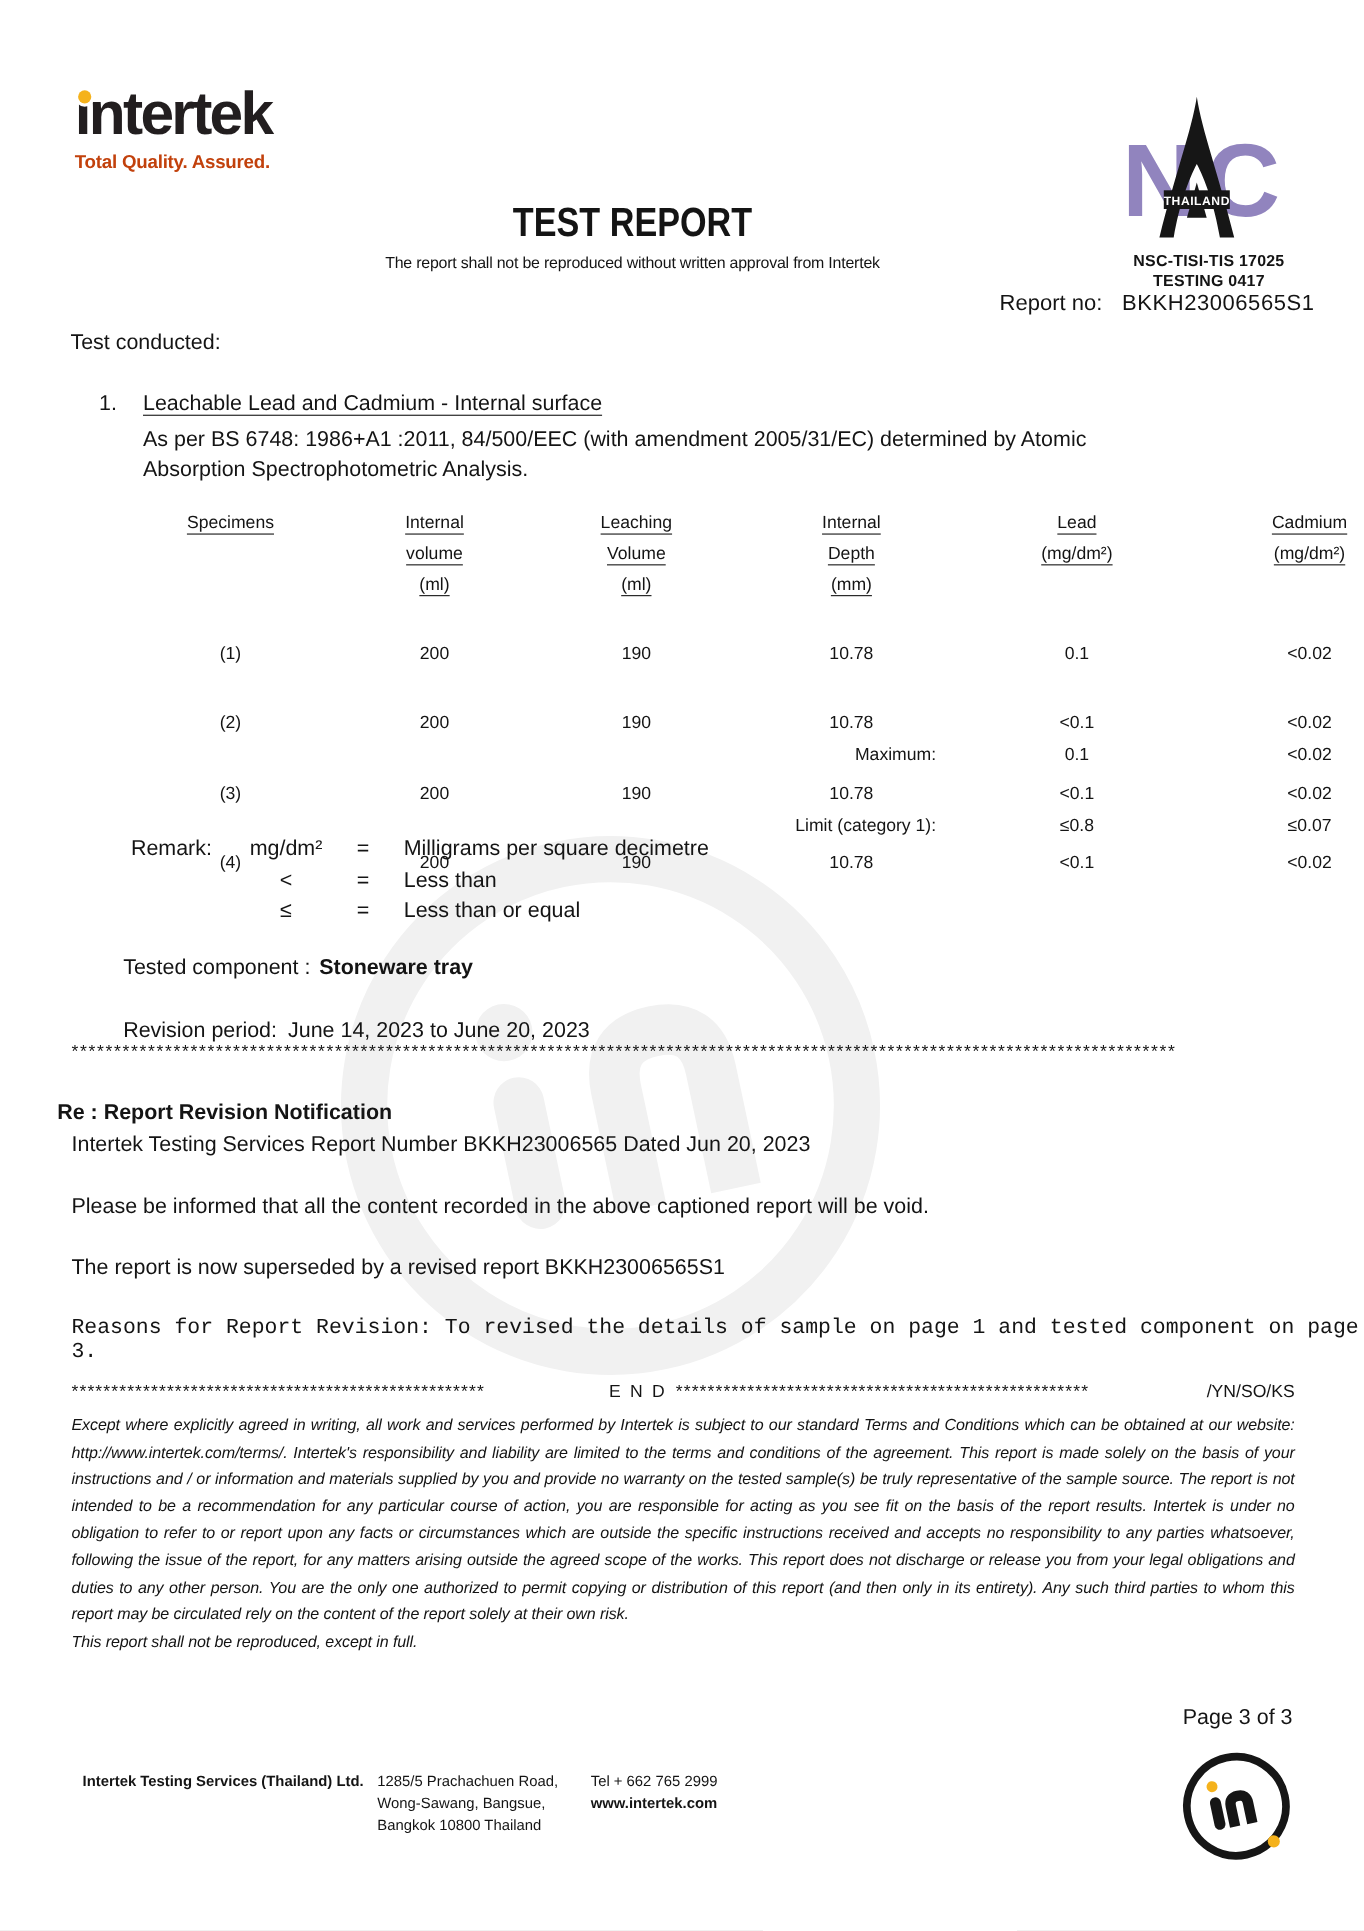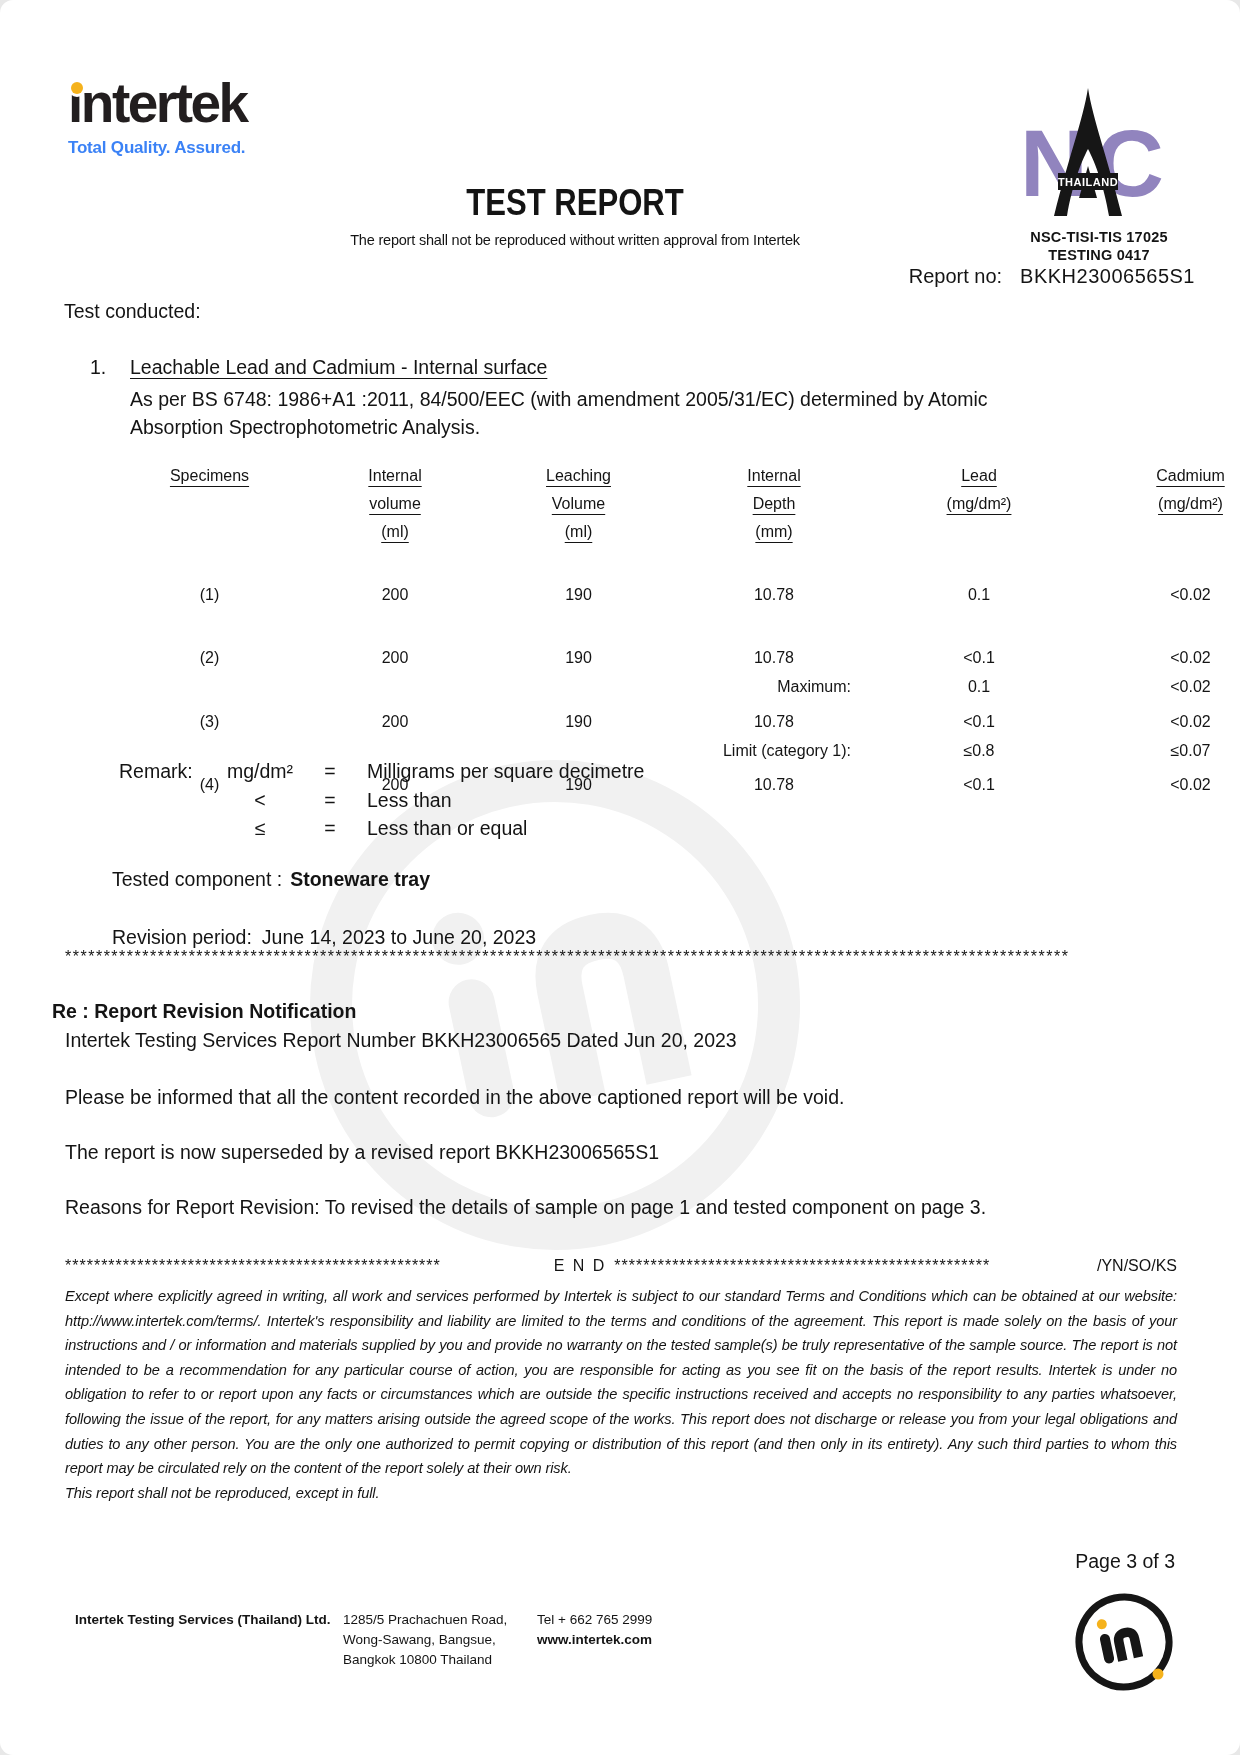--- a/index.html
+++ b/index.html
@@ -6,7 +6,7 @@
   .page {
     position:relative; width:1240px; height:1755px; margin:0 auto;
     background:#ffffff; overflow:hidden;
-    font-family:"Liberation Sans", sans-serif; color:#141414;border-radius:13px;
+    font-family:"Liberation Sans", sans-serif; color:#141414;
   }
 
   

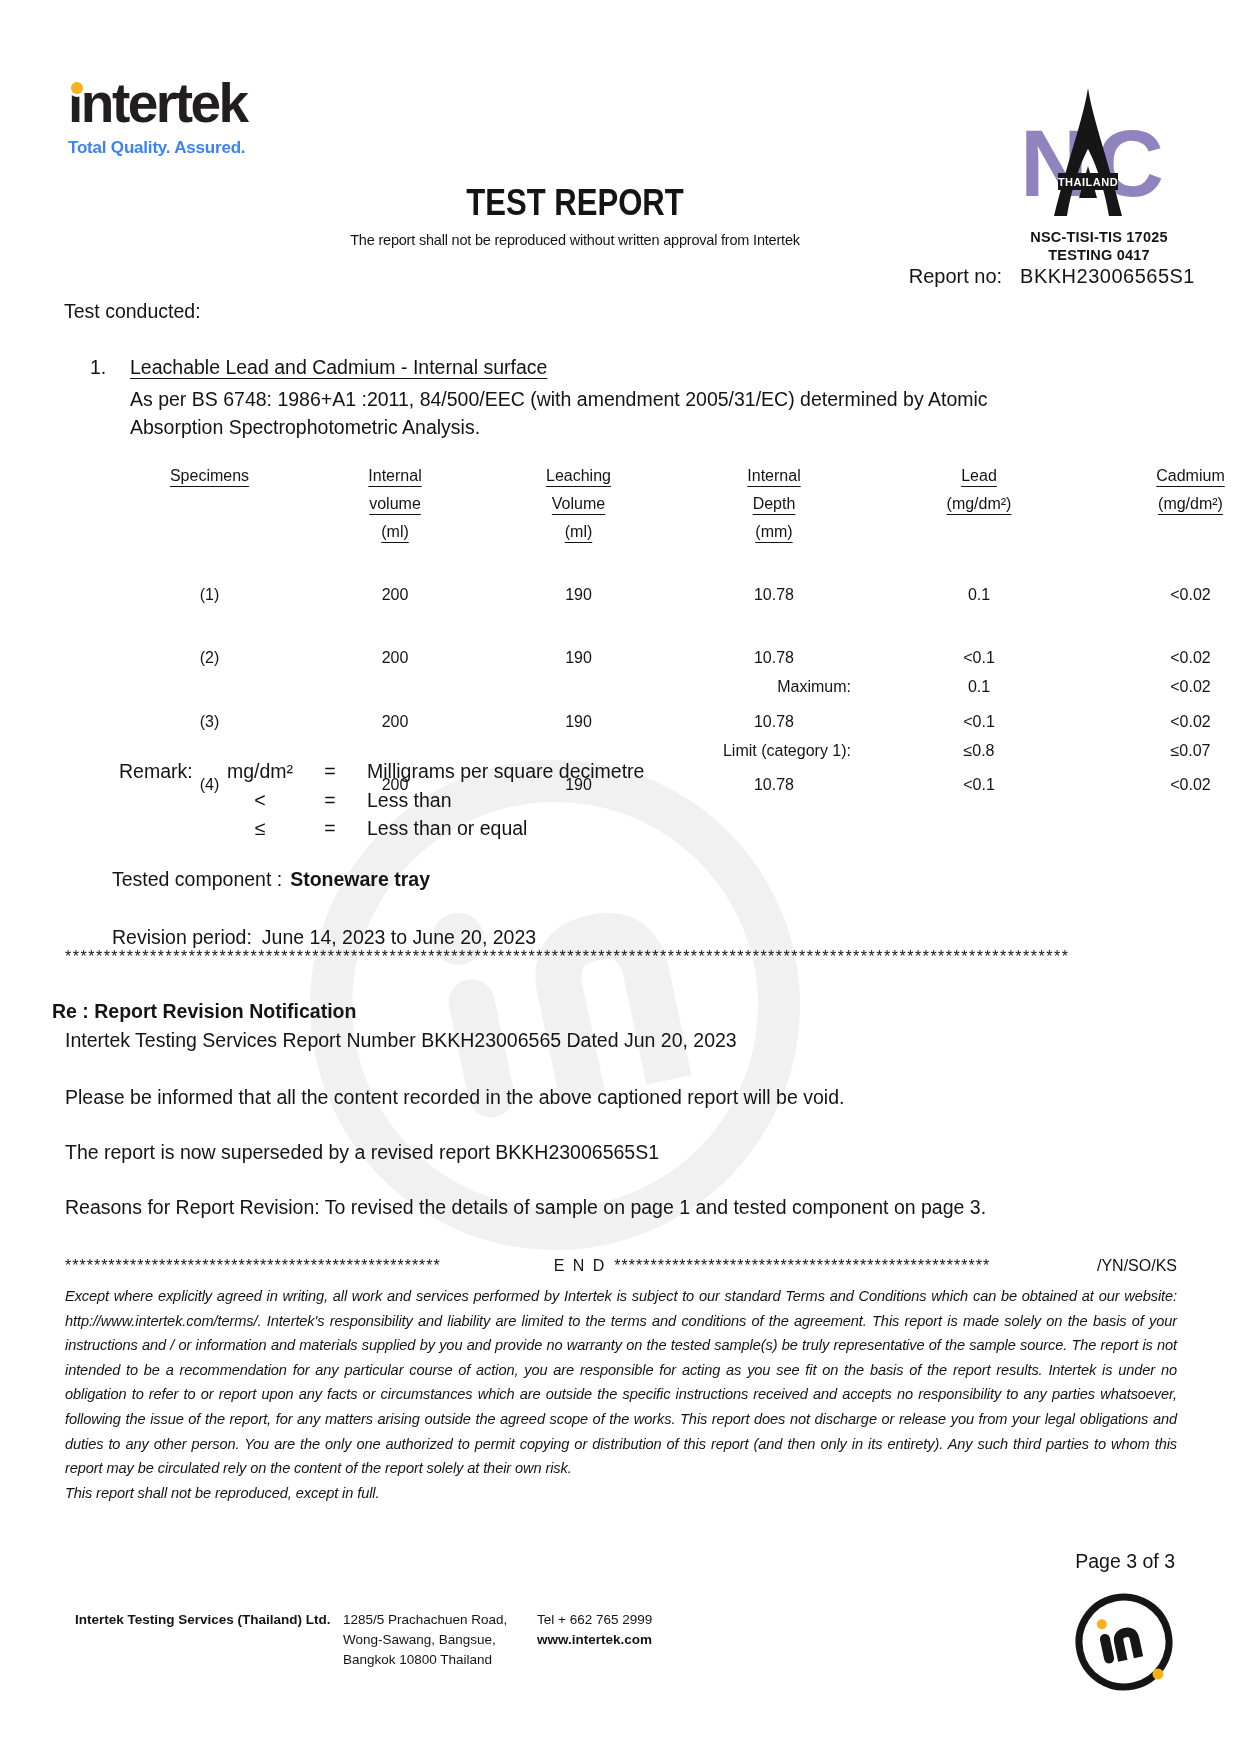--- a/index.html
+++ b/index.html
@@ -18,7 +18,7 @@
   .logo-block { position:absolute; left:68px; top:76px; }
   .wordmark { position:relative; font-size:55px; font-weight:bold; letter-spacing:-2.5px; line-height:1; color:#221e1f; }
   .i-dot { position:absolute; left:3px; top:6px; width:12px; height:12px; border-radius:50%; background:#F5B21C; box-shadow:0 0 0 3px #ffffff; }
-  .tagline { margin-top:7px; font-size:17px; font-weight:bold; color:#3b82f6; letter-spacing:-0.2px; }
+  .tagline { margin-top:7px; font-size:17px; font-weight:bold; color:#c2410c; letter-spacing:-0.2px; }
 
   
   .nac-block { position:absolute; left:1015px; top:86px; width:168px; text-align:center; }

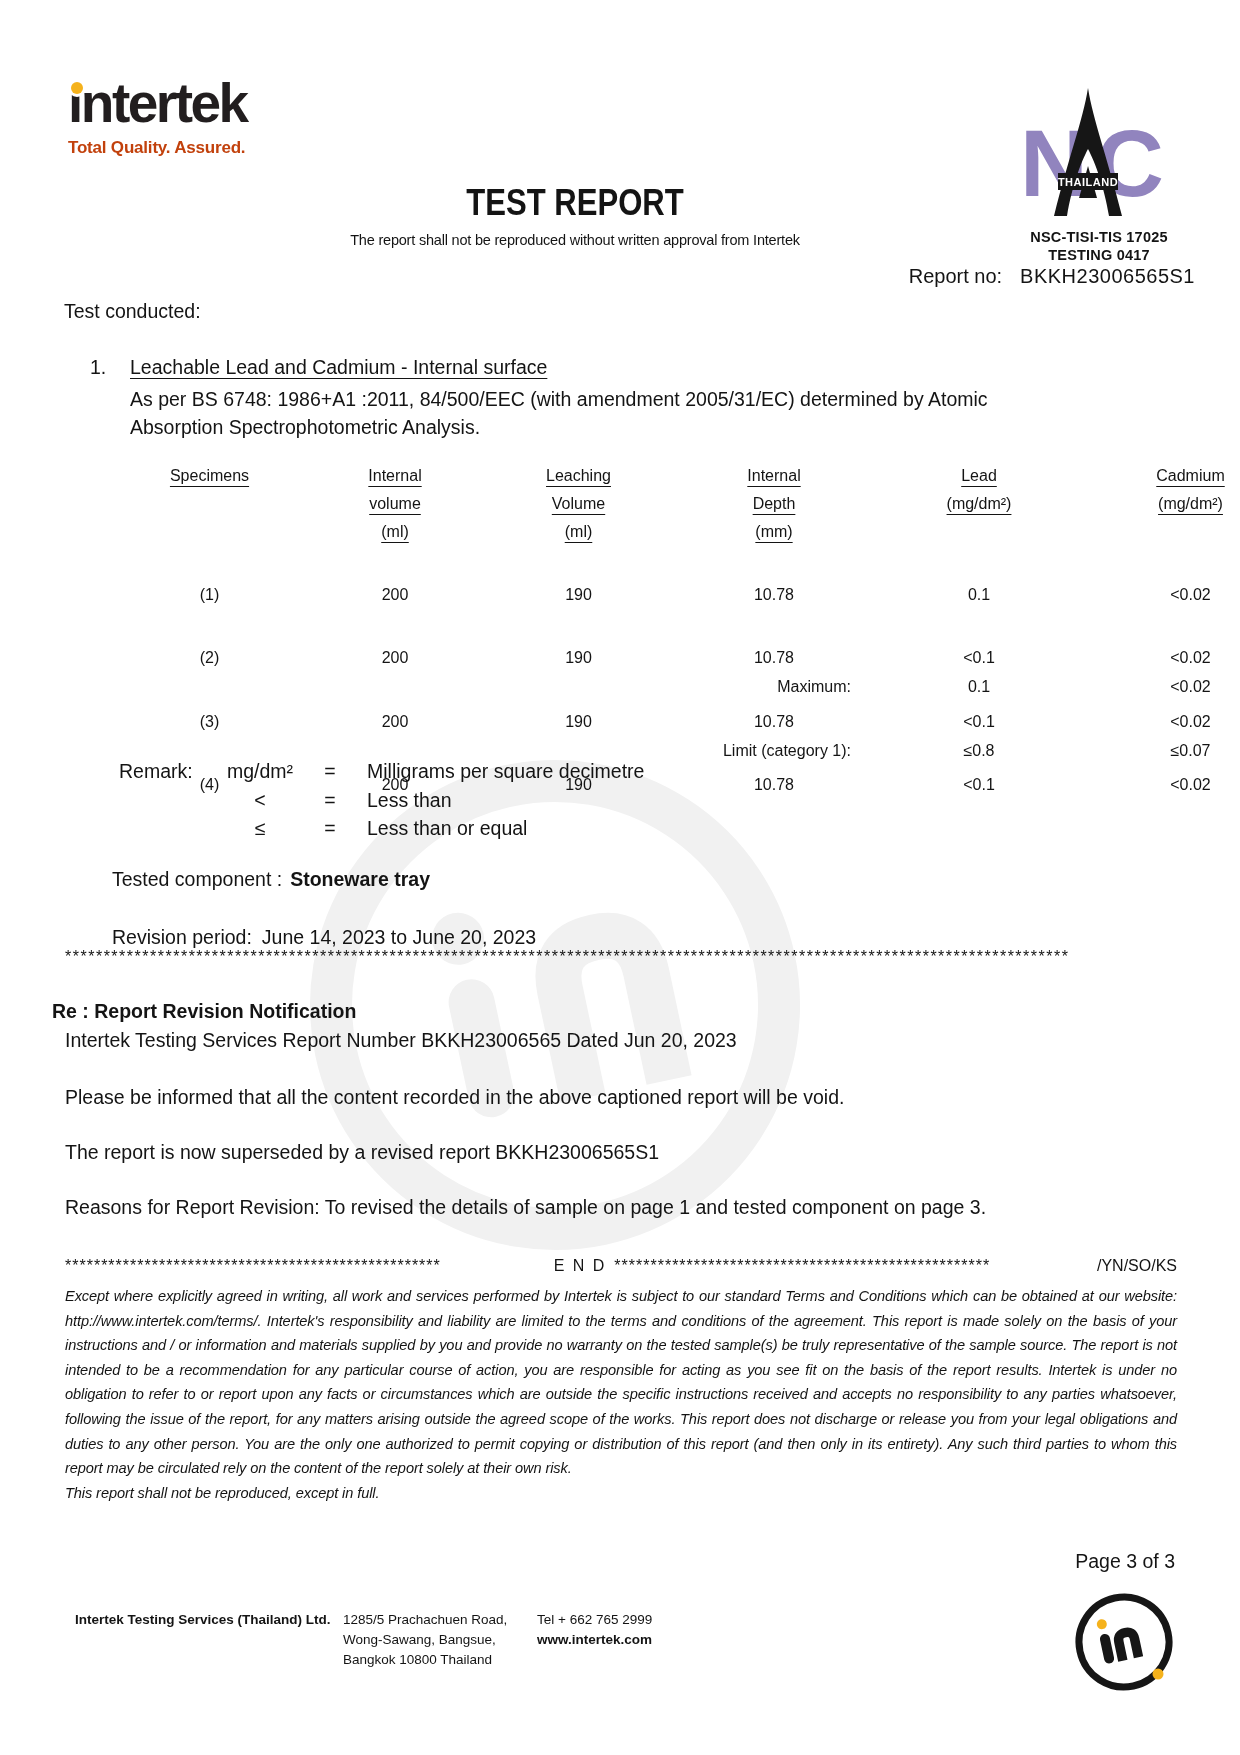--- a/index.html
+++ b/index.html
@@ -70,7 +70,7 @@
   .rev-line1  { position:absolute; left:65px; top:1029px; font-size:19.5px; }
   .rev-para1  { position:absolute; left:65px; top:1086px; font-size:19.5px; }
   .rev-para2  { position:absolute; left:65px; top:1141px; font-size:19.5px; }
-  .rev-para3  { position:absolute; left:65px; top:1196px; font-size:19.5px; }
+  .rev-para3  { position:absolute; left:65px; top:1196px; font-size:19.5px;font-family:Liberation Mono, monospace; }
 
   .end-line { position:absolute; left:65px; top:1257px; width:1112px; display:flex; align-items:center; font-size:16px; }
   .end-line .ast { flex:1 1 0; overflow:hidden; white-space:nowrap; letter-spacing:1px; }

